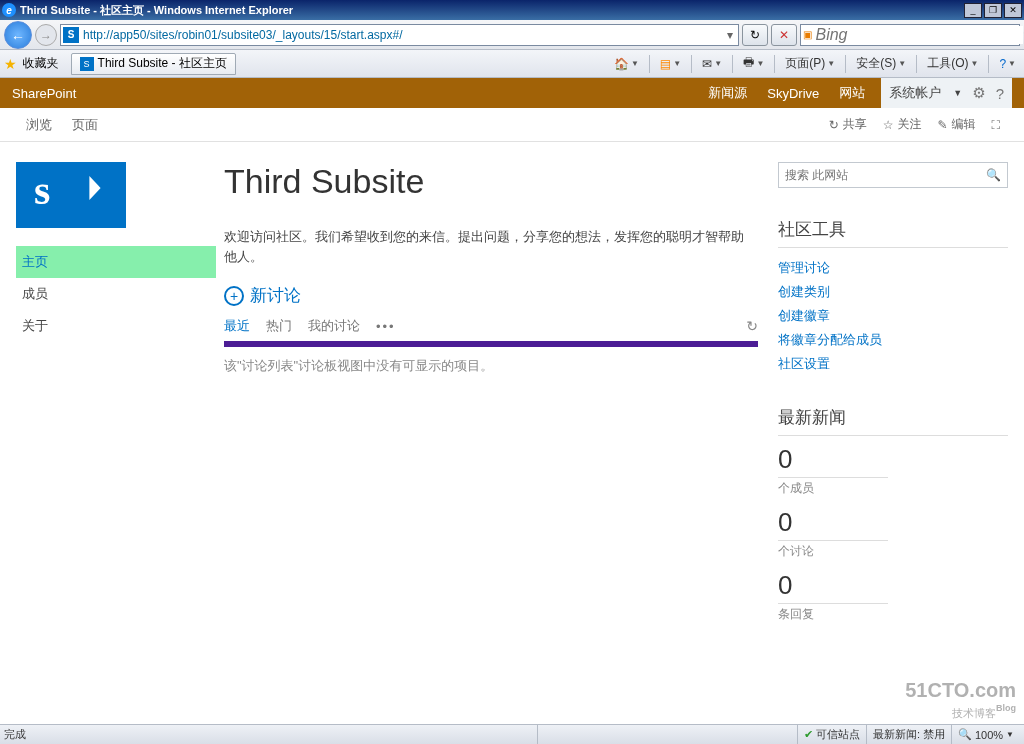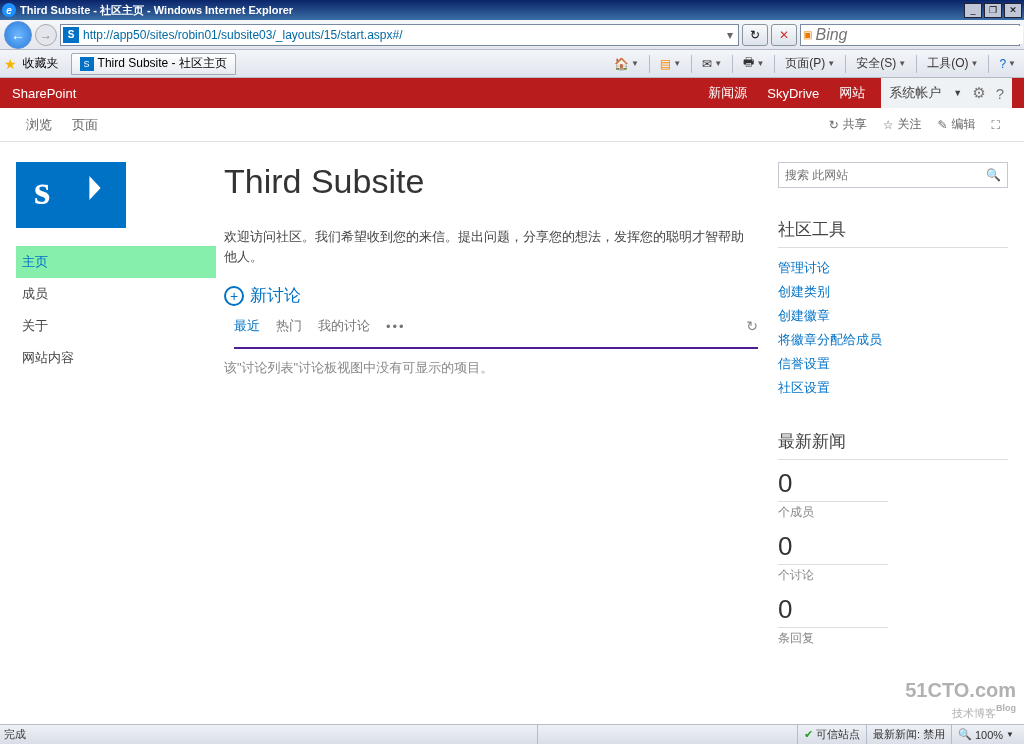--- a/index.html
+++ b/index.html
@@ -35,7 +35,7 @@
 .favbar .sep { width:1px; height:18px; background:#b5bcc7; }
 
 
-.suitebar { height: 30px; background:#b91c1c; color:#fff; display:flex; align-items:center; padding:0 12px; font-size:13px; }
+.suitebar { height: 30px; background:#a16207; color:#fff; display:flex; align-items:center; padding:0 12px; font-size:13px; }
 .suitebar .brand { font-weight:normal; }
 .suitebar .spacer { flex:1; }
 .suitebar .suite-link { padding:0 10px; cursor:pointer; }

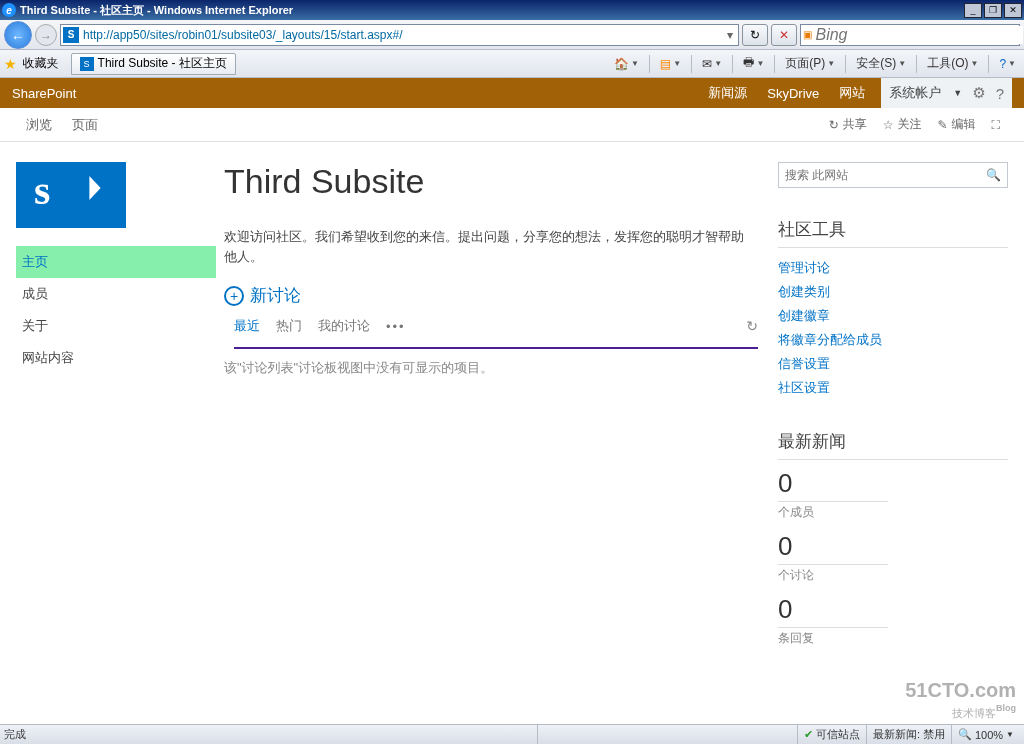--- a/index.html
+++ b/index.html
@@ -64,7 +64,7 @@
 .welcome { font-size:13px; color:#444; line-height:1.5; margin-bottom:18px; max-width:520px; }
 .new-disc { display:flex; align-items:center; gap:6px; color:#0072c6; font-size:17px; cursor:pointer; margin-bottom:10px; }
 .new-disc .plus-circle { width:20px; height:20px; border:2px solid #0072c6; border-radius:50%; display:flex; align-items:center; justify-content:center; font-size:14px; line-height:1; }
-.filters { display:flex; align-items:center; gap:16px; font-size:13px; color:#777; border-bottom:2px solid #4c1d95; padding-bottom:12px;margin-left:10px; }
+.filters { display:flex; align-items:center; gap:16px; font-size:13px; color:#777; border-bottom:6px solid #4c1d95; padding-bottom:6px; }
 .filters .f { cursor:pointer; }
 .filters .f.active { color:#0072c6; }
 .filters .dots { letter-spacing:2px; cursor:pointer; }

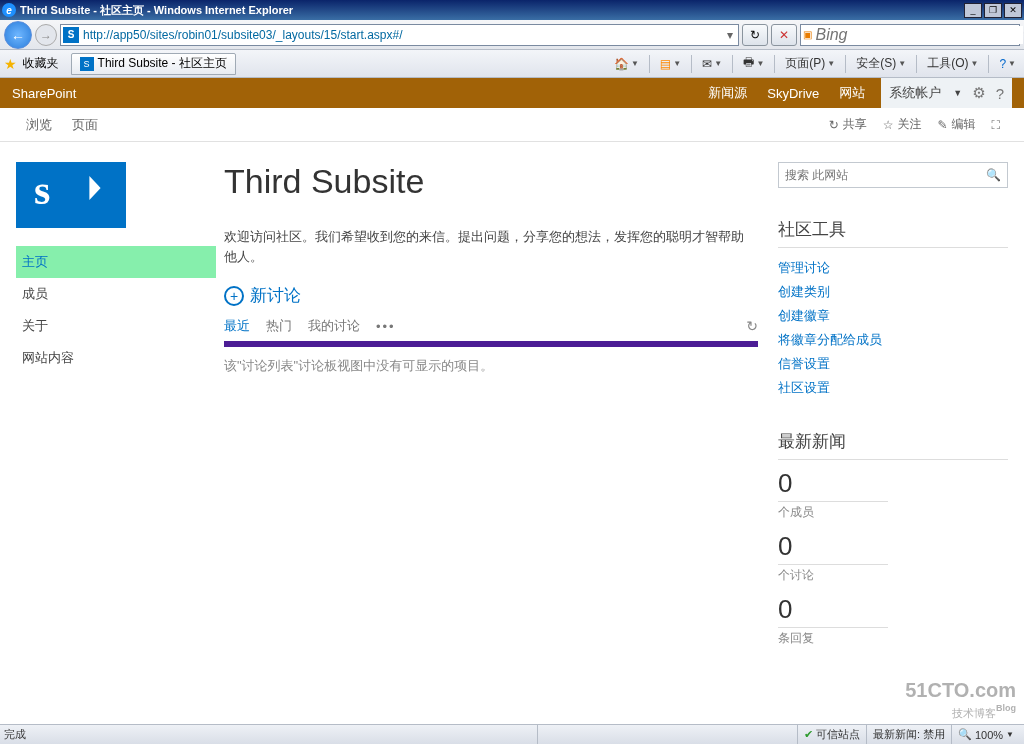--- a/index.html
+++ b/index.html
@@ -216,7 +216,6 @@
       <li class="active">主页</li>
       <li>成员</li>
       <li>关于</li>
-      <li>网站内容</li>
     </ul>
   </div>
 

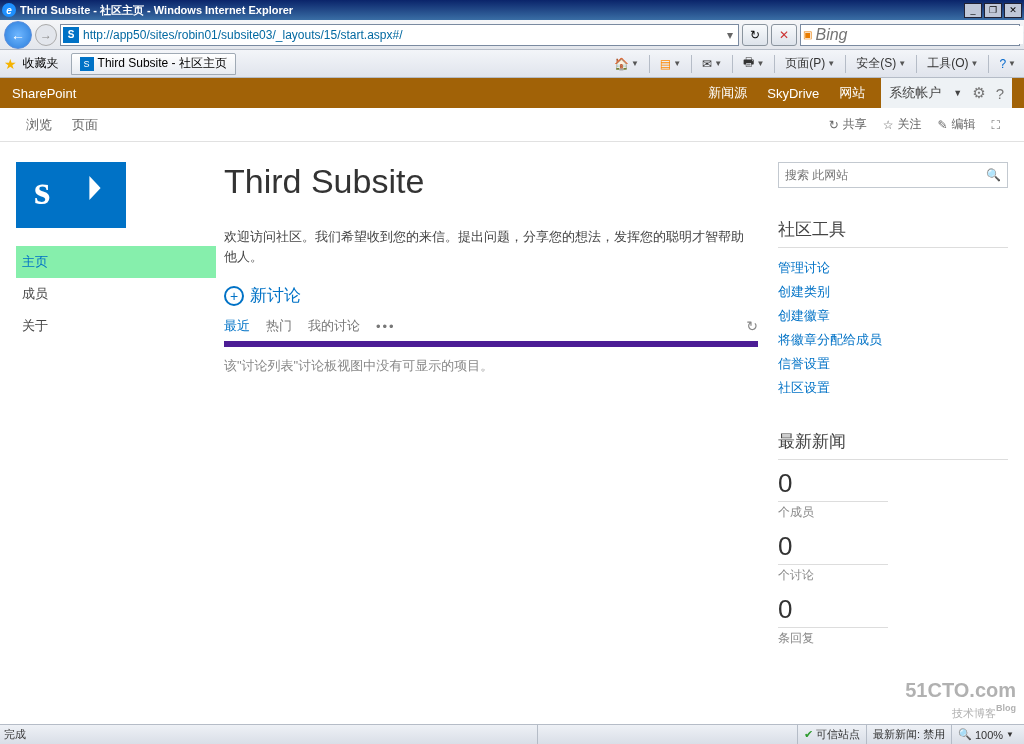--- a/index.html
+++ b/index.html
@@ -247,7 +247,6 @@
       <li>创建类别</li>
       <li>创建徽章</li>
       <li>将徽章分配给成员</li>
-      <li>信誉设置</li>
       <li>社区设置</li>
     </ul>
     <div class="panel-title">最新新闻</div>

